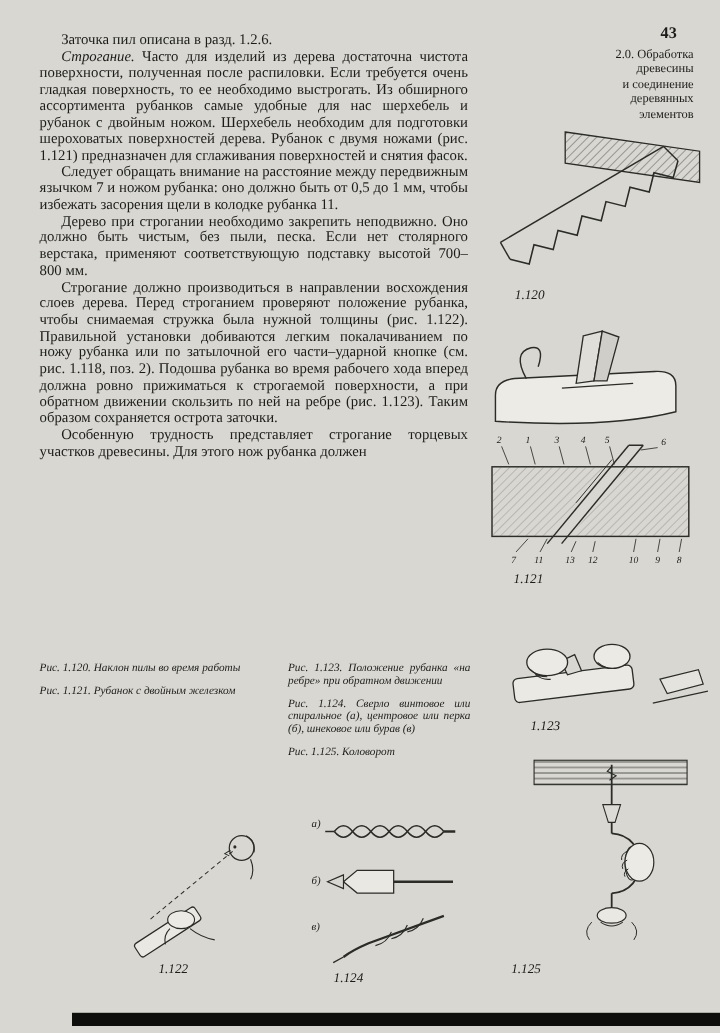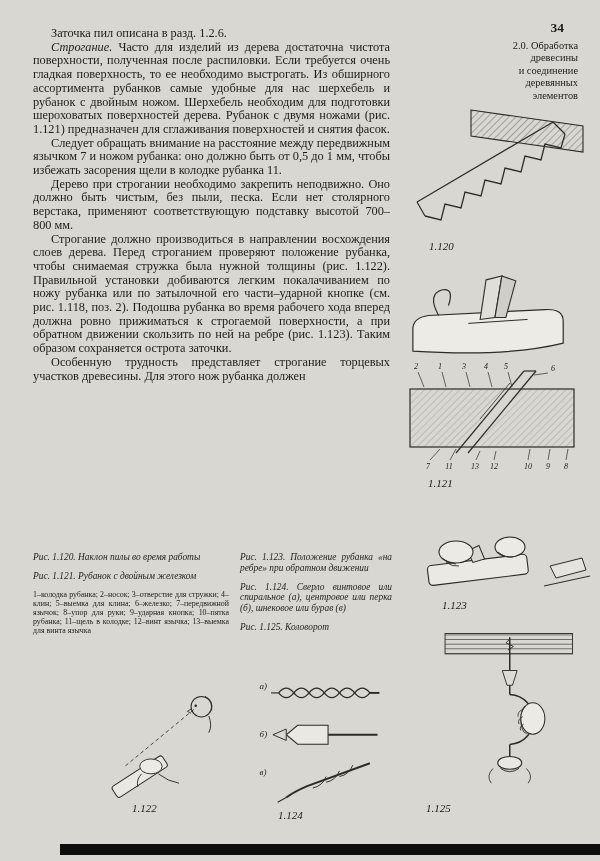--- a/index.html
+++ b/index.html
@@ -53,7 +53,7 @@
     </defs>
   </svg>
 
-  <div class="page-number">34</div>
+  <div class="page-number">43</div>
   <div class="section-header">2.0. Обработка
 древесины
 и соединение

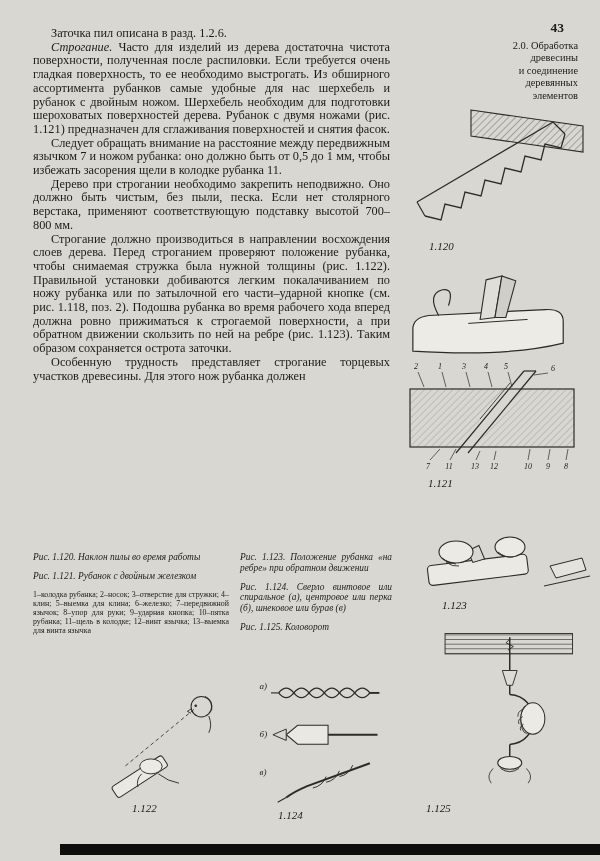--- a/index.html
+++ b/index.html
@@ -164,7 +164,6 @@
   <div class="captions-left">
     <p class="cap-title">Рис. 1.120. Наклон пилы во время работы</p>
     <p class="cap-title">Рис. 1.121. Рубанок с двойным железком</p>
-    <p class="cap-legend">1–колодка рубанка; 2–носок; 3–отверстие для стружки; 4–клин; 5–выемка для клина; 6–железко; 7–передвижной язычок; 8–упор для руки; 9–ударная кнопка; 10–пятка рубанка; 11–щель в колодке; 12–винт язычка; 13–выемка для винта язычка</p>
   </div>
 
   <div class="captions-right">

